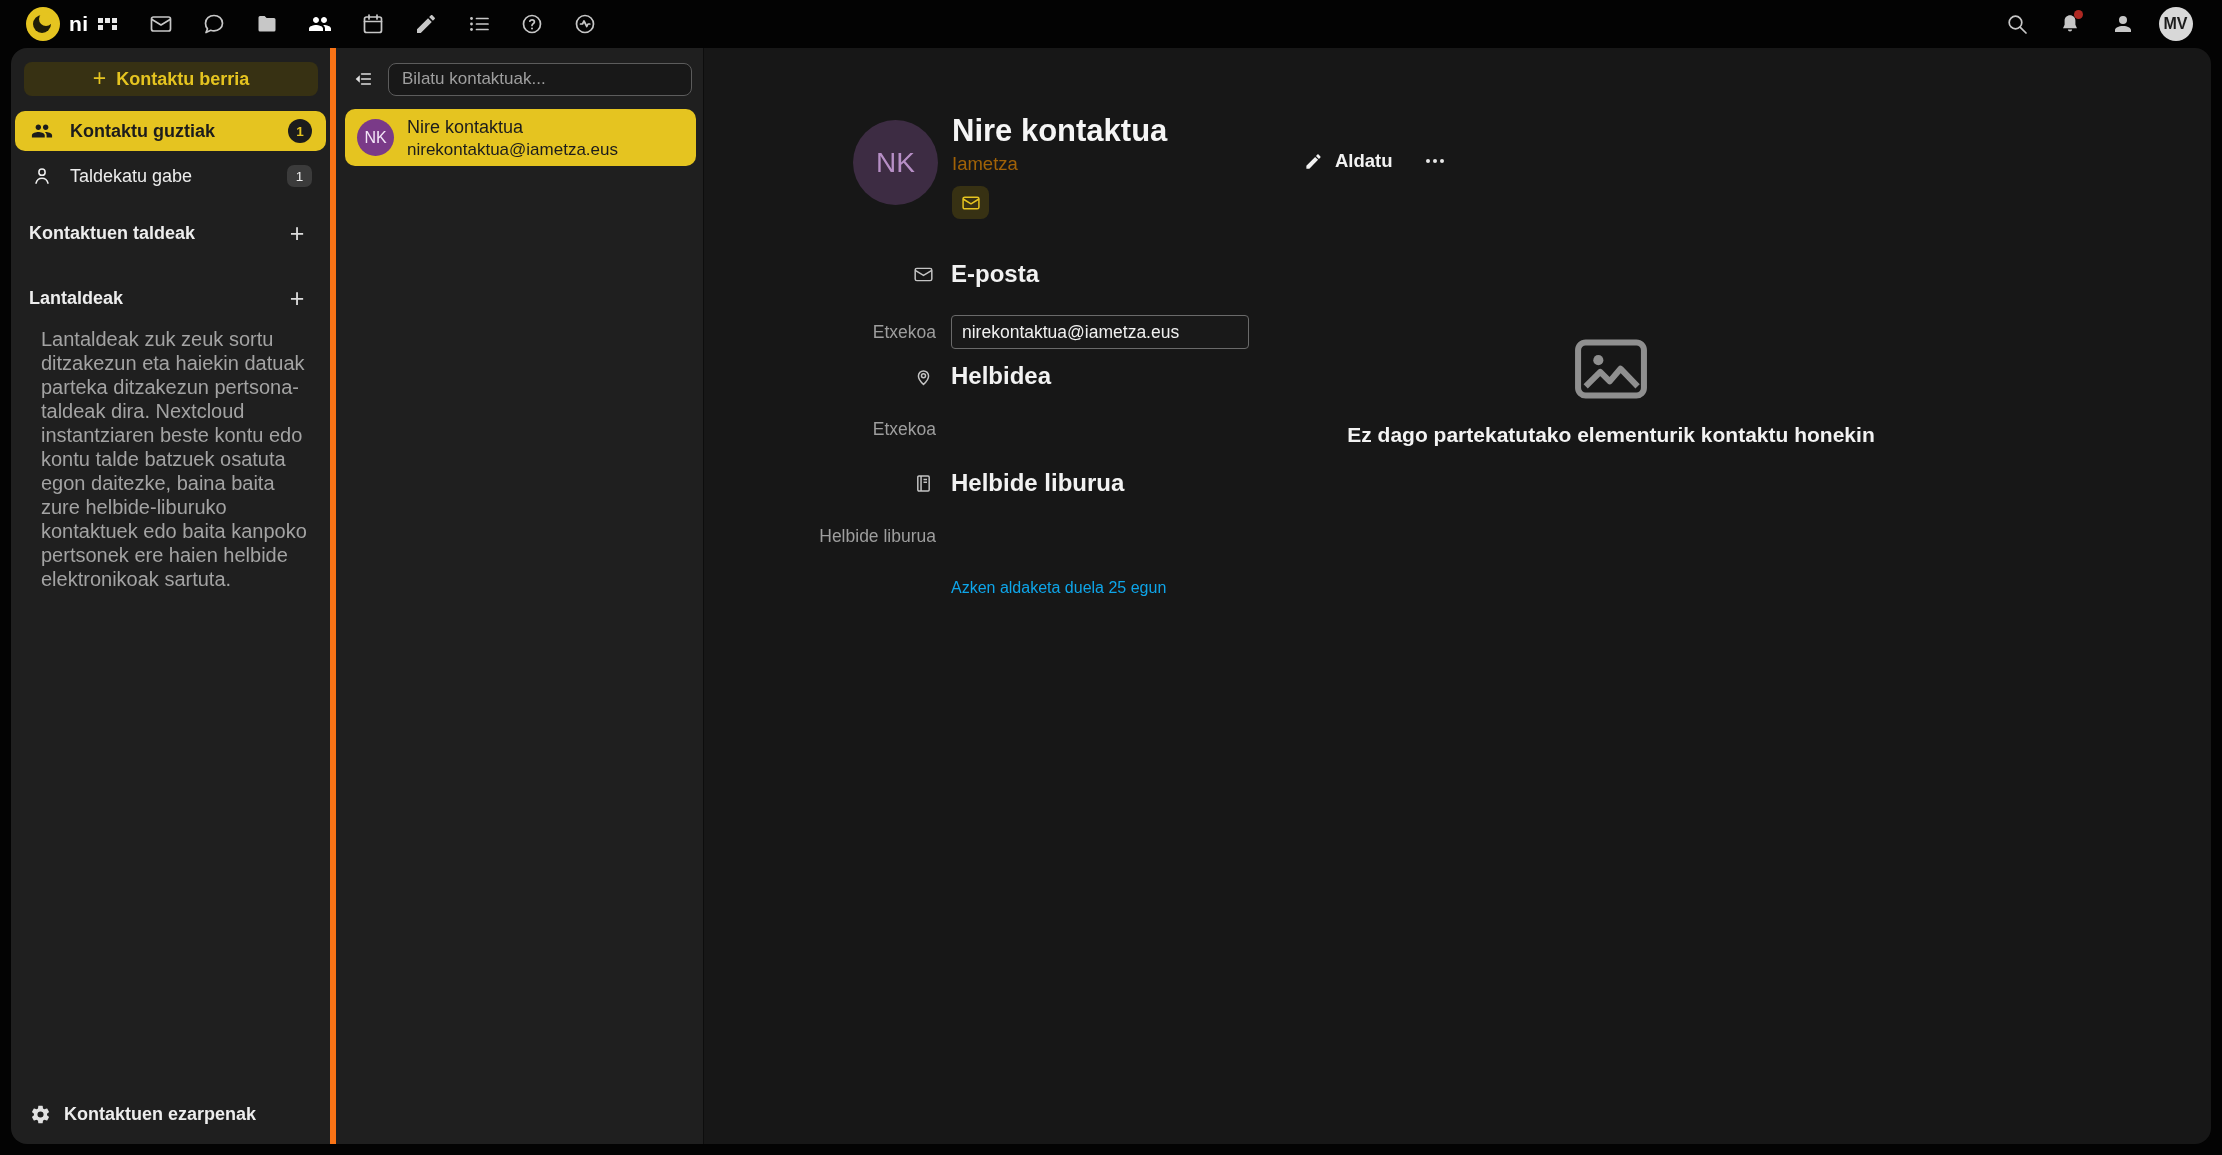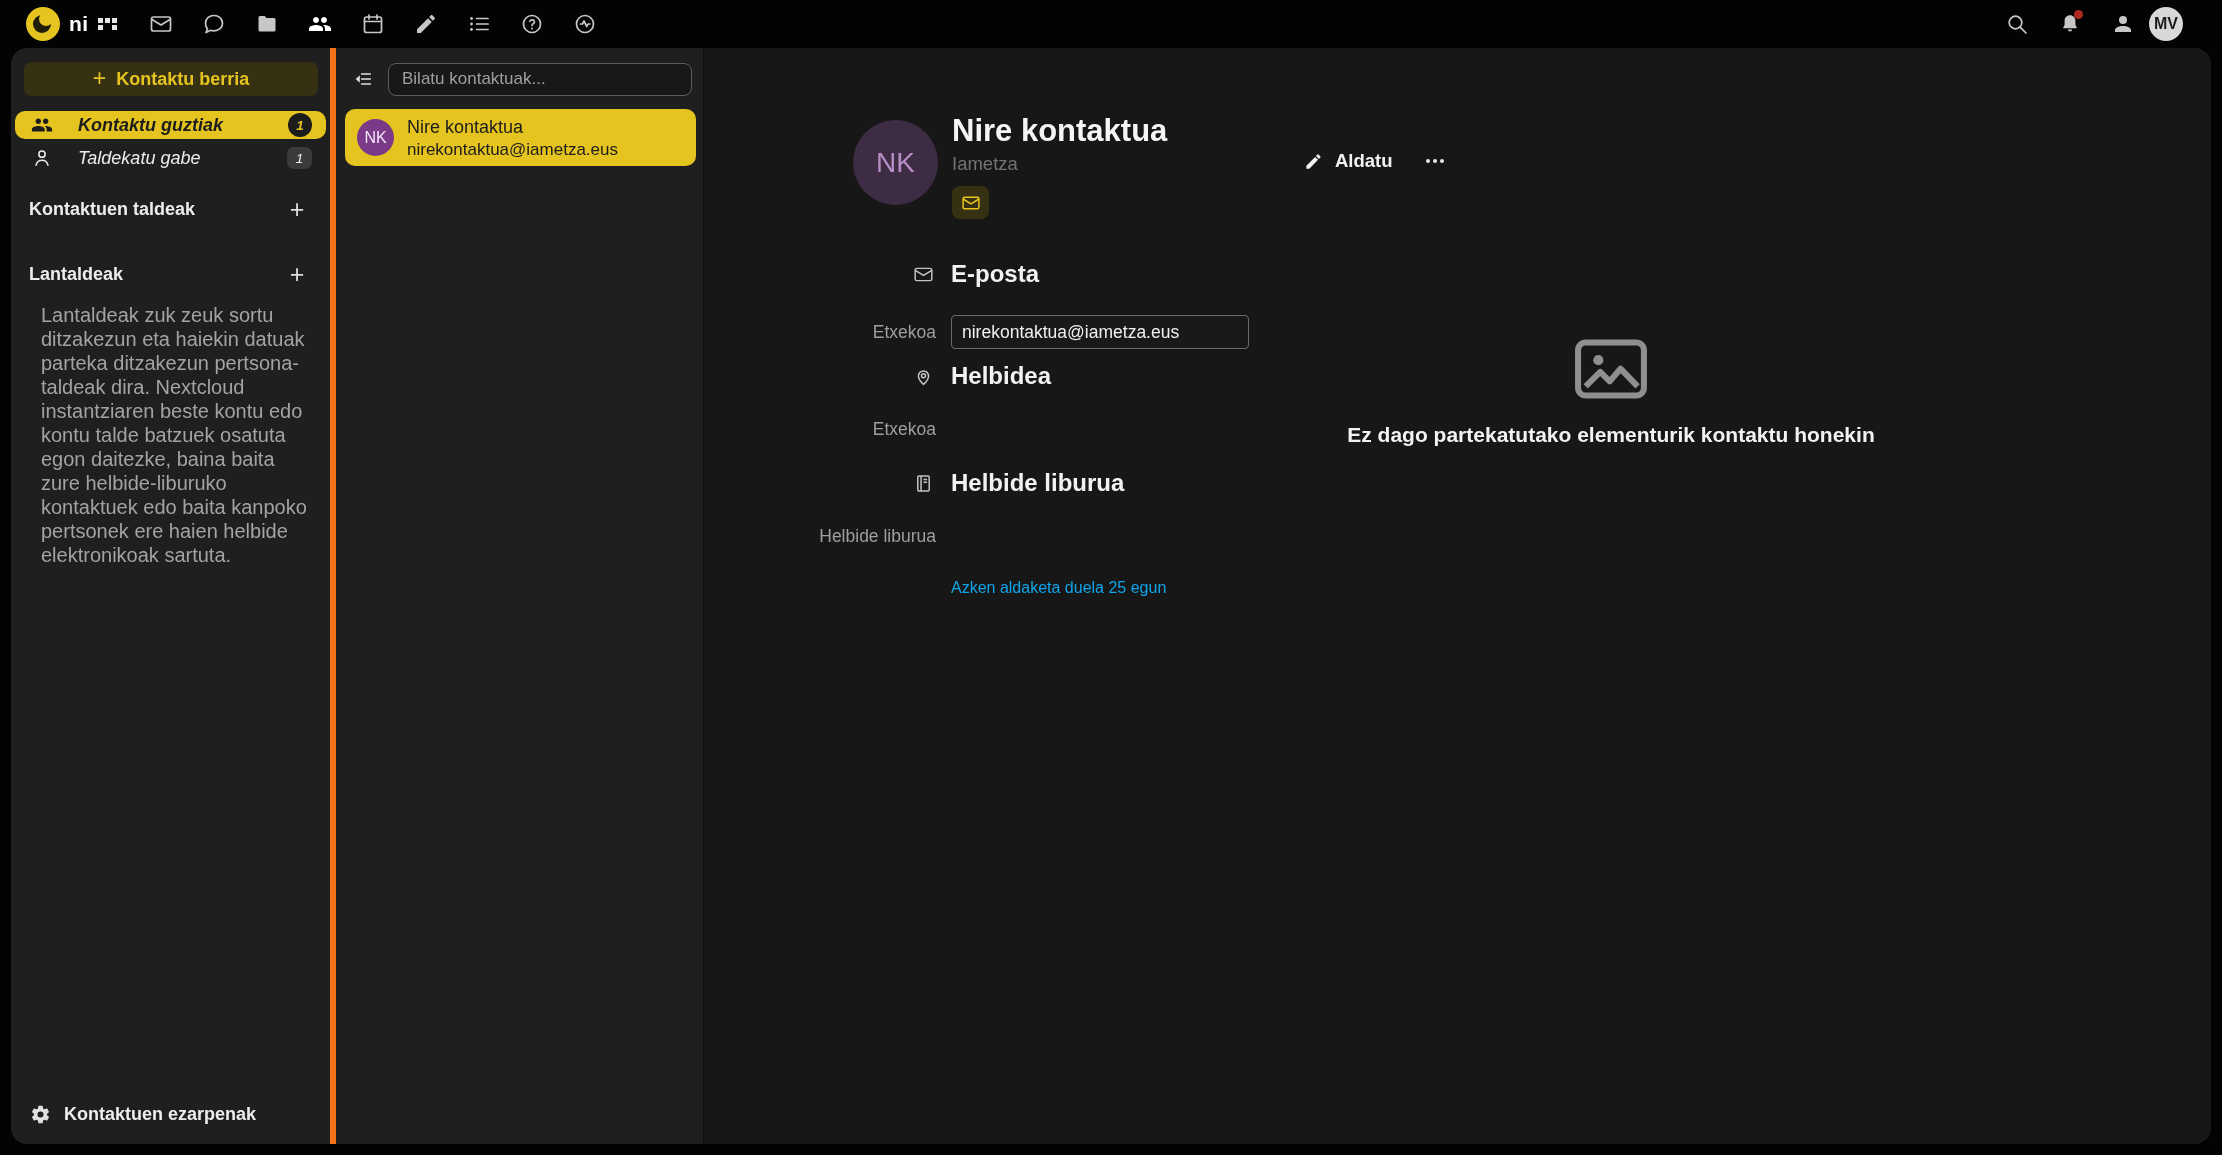--- a/index.html
+++ b/index.html
@@ -28,7 +28,7 @@
   .app-btn svg { width:24px; height:24px; }
   .topbar-right { margin-left:auto; display:flex; align-items:center; }
   .notif-dot { position:absolute; top:10px; right:13px; width:9px; height:9px; border-radius:50%; background:var(--notify_dot,#df332b); }
-  .avatar-btn { width:53px; height:48px; display:flex; align-items:center; }
+  .avatar-btn { width:53px; height:48px; display:flex; align-items:center; justify-content:center; }
   .avatar-circle { width:34px; height:34px; border-radius:50%; background:var(--user_avatar_bg,#d8d8d8); color:var(--user_avatar_fg,#1c1c1c); display:flex; align-items:center; justify-content:center; font-size:16px; font-weight:700; }
 
   

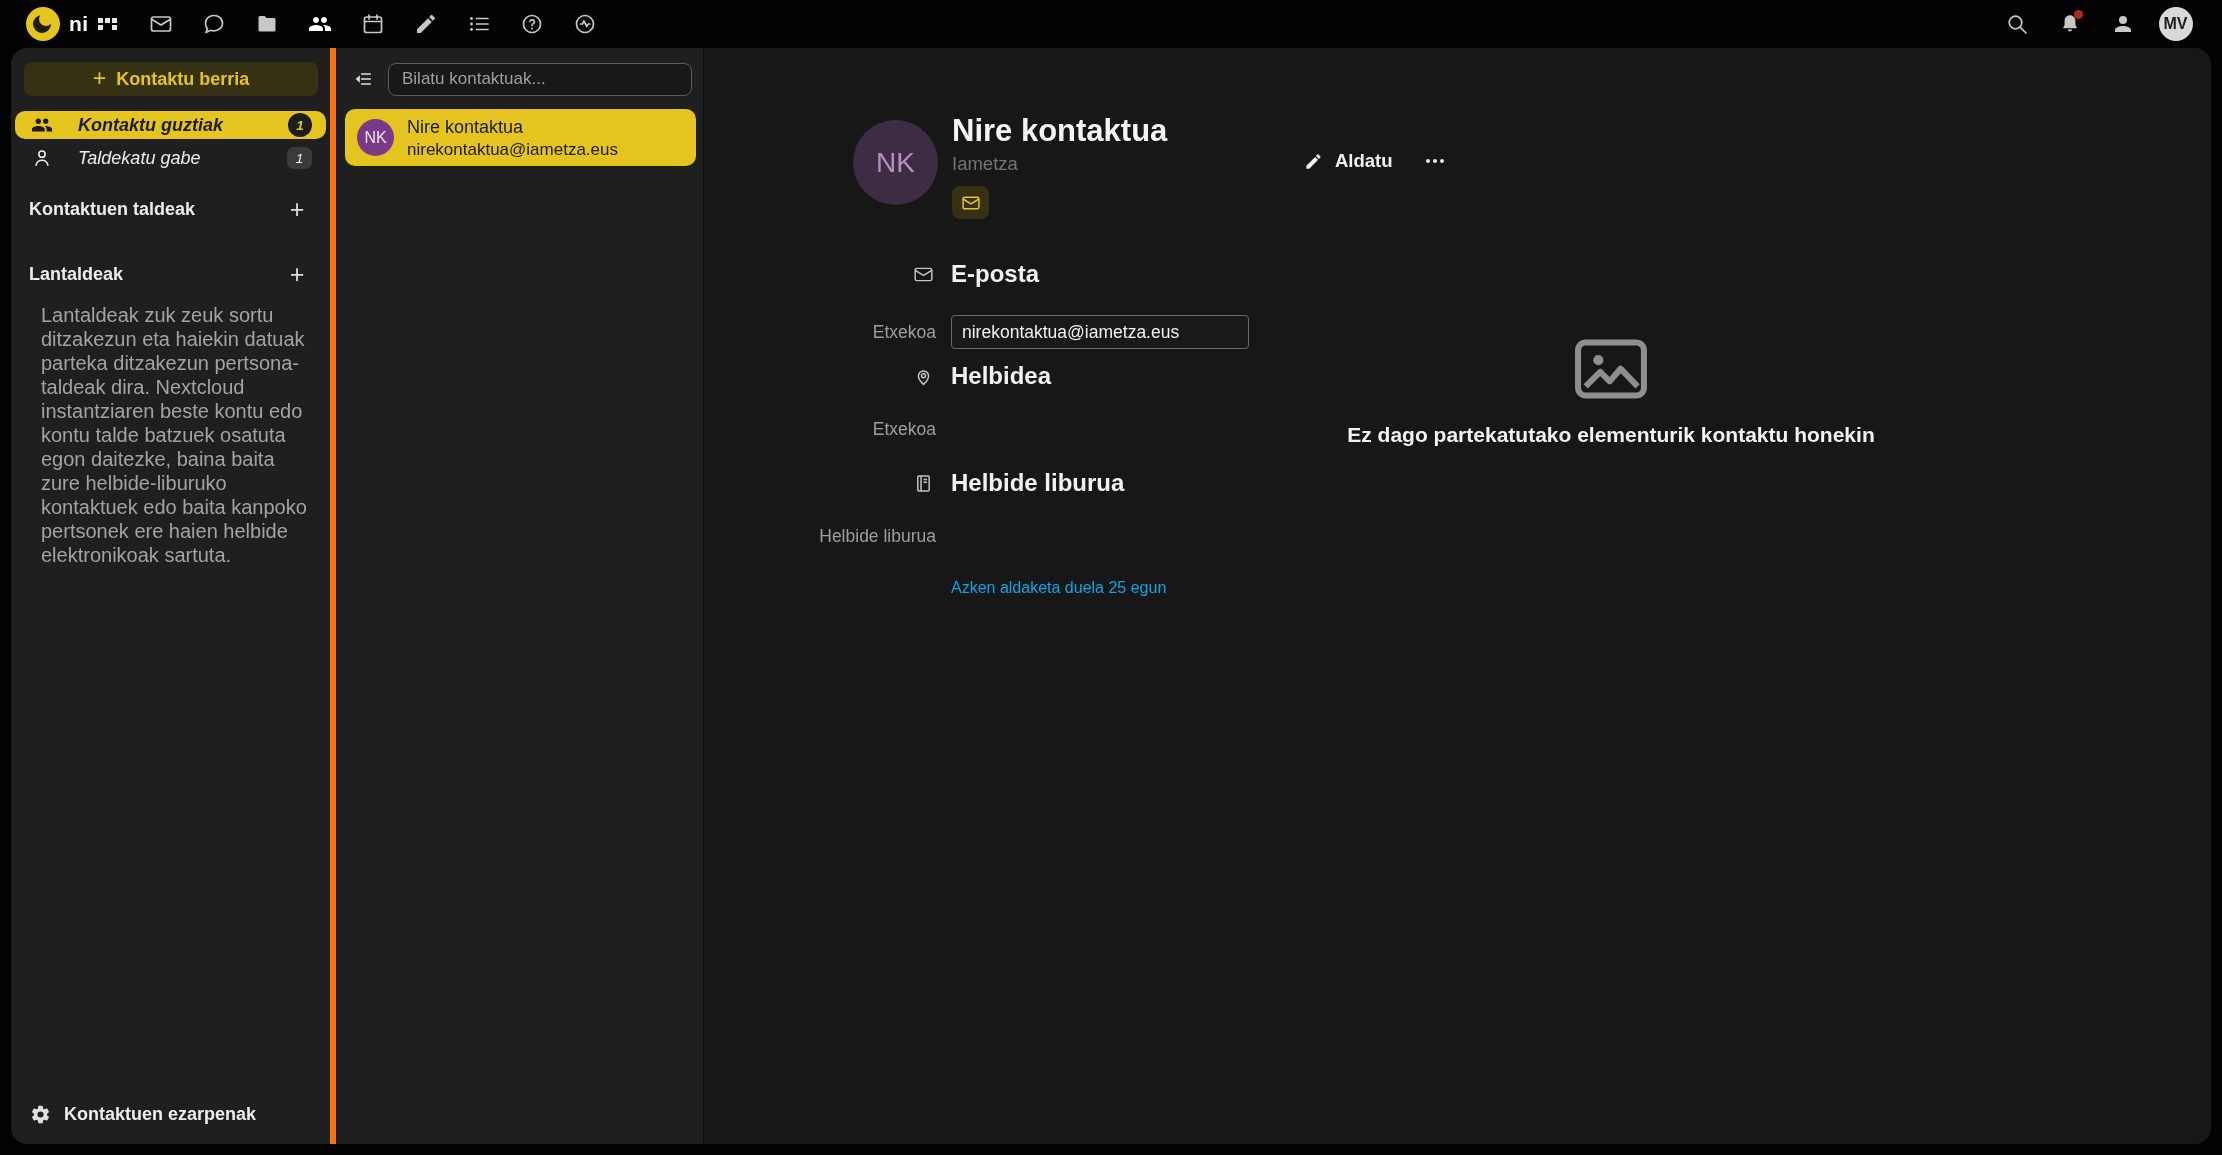--- a/index.html
+++ b/index.html
@@ -41,7 +41,7 @@
     display:flex; align-items:center; justify-content:center; gap:10px; font-size:18px; font-weight:700; }
   .plus-glyph { font-size:23px; font-weight:400; line-height:1; margin-top:-2px; }
   .nav { list-style:none; margin-top:15px; }
-  .nav-item { height:28px; margin:0 4px 5px 4px; border-radius:10px; display:flex; align-items:center; padding:0 14px 0 16px; gap:25px; font-size:18px;font-style:italic; }
+  .nav-item { height:40px; margin:0 4px 5px 4px; border-radius:10px; display:flex; align-items:center; padding:0 14px 0 16px; gap:17px; font-size:18px; }
   .nav-item.active { background:var(--accent,#e5c420); color:var(--on_accent,#1c1c1c); font-weight:700; }
   .nav-icon { display:flex; } .nav-icon svg { width:22px; height:22px; }
   .nav-label { flex:1; white-space:nowrap; overflow:hidden; }

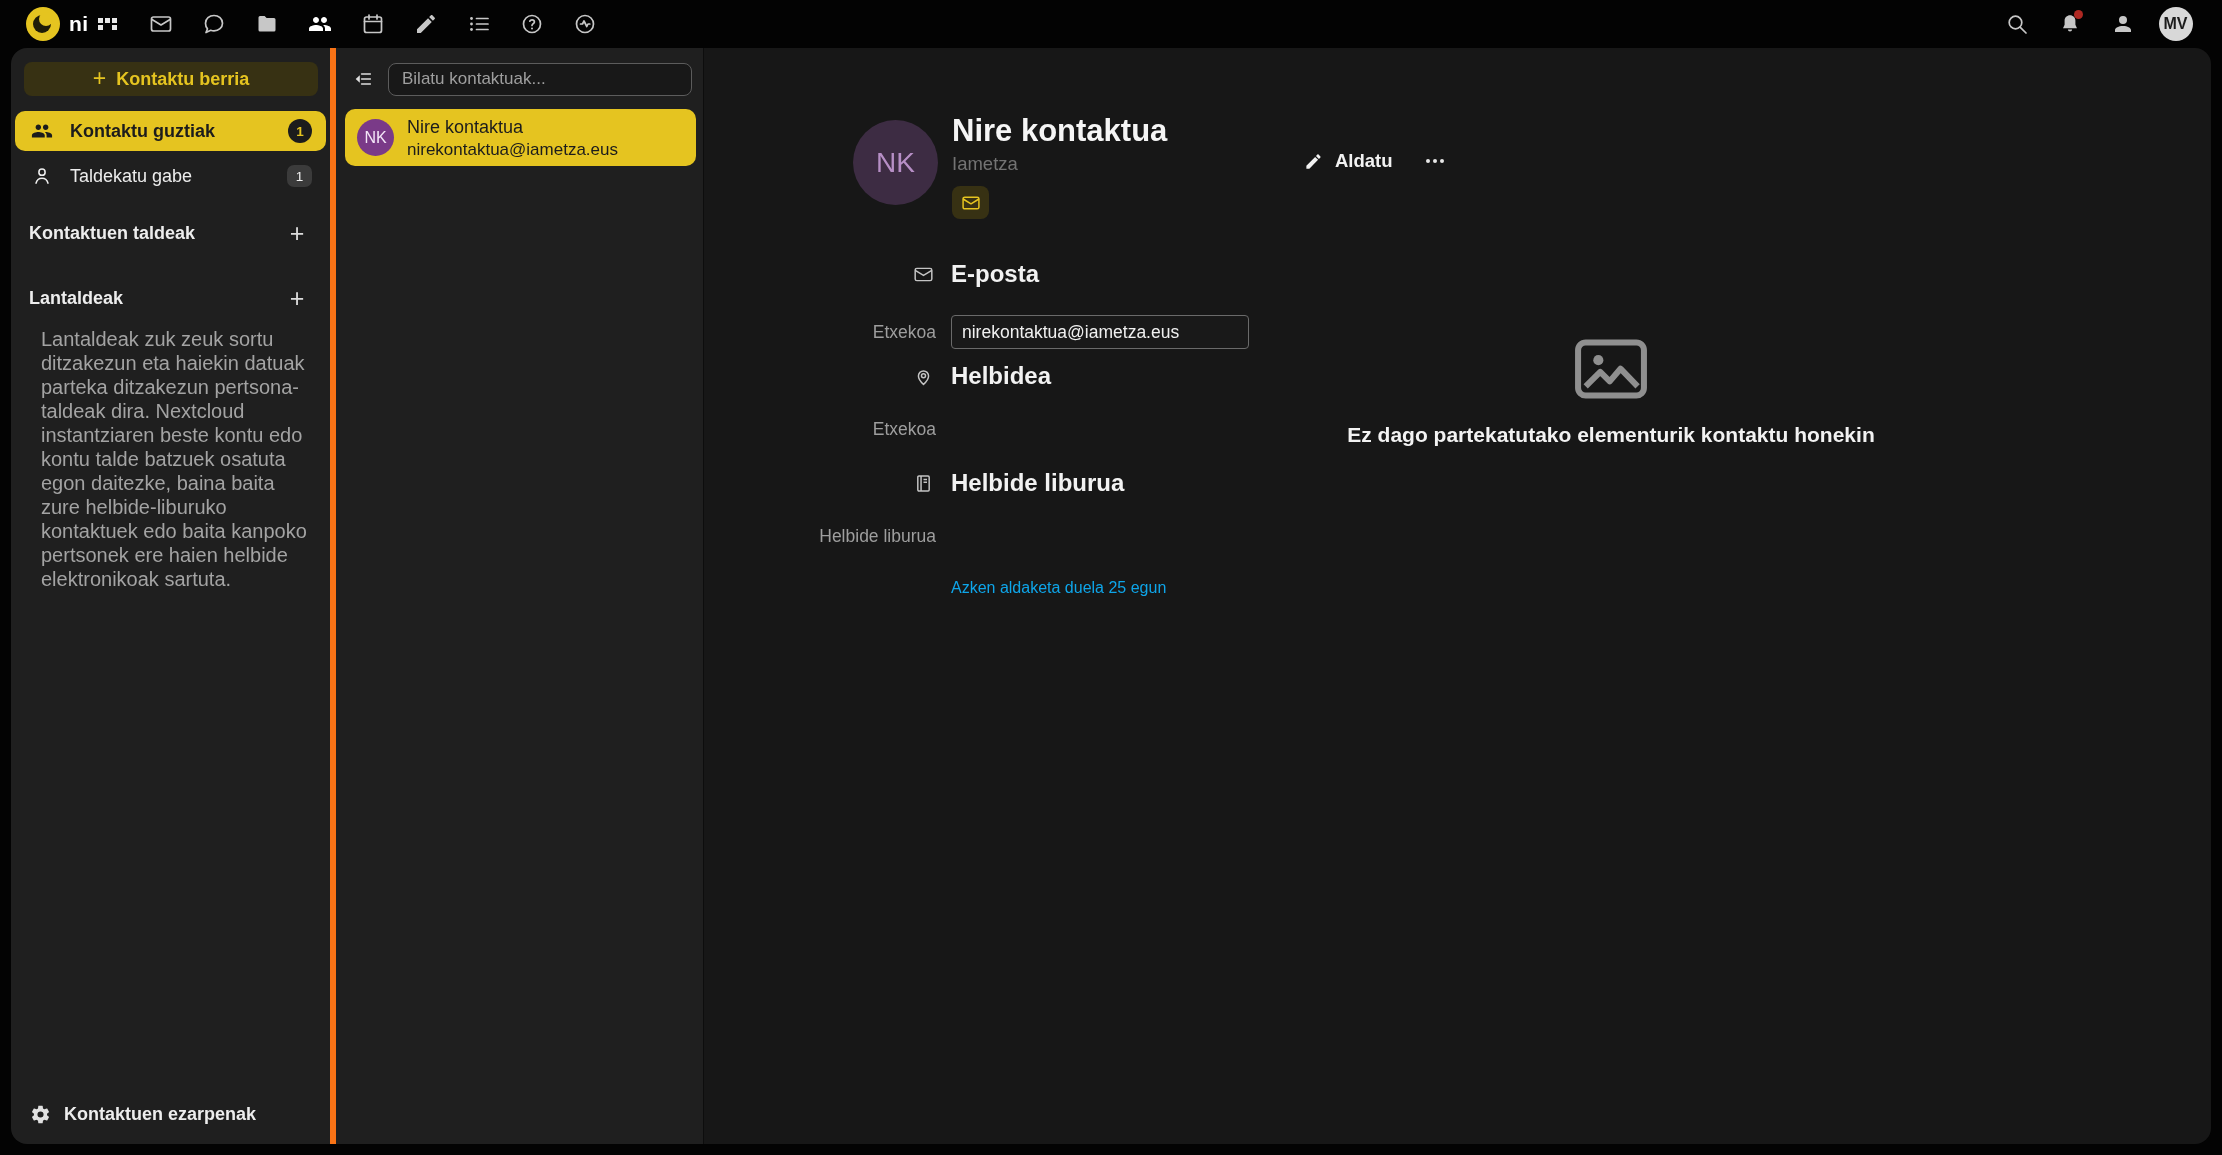--- a/index.html
+++ b/index.html
@@ -73,7 +73,7 @@
   .avatar-lg { width:85px; height:85px; border-radius:50%; background:var(--avatar_large_bg,#3d2c43); color:var(--avatar_large_fg,#b78fc6); display:flex; align-items:center; justify-content:center; font-size:28px; }
   .header-info { margin:-6px 0 0 14px; }
   .header-info h1 { font-size:31px; font-weight:700; line-height:34px; color:#f5f5f5; }
-  .org { margin-top:5px; font-size:18.5px; color:#737373; }
+  .org { margin-top:5px; font-size:18.5px; color:#a16207; }
   .mail-chip { margin-top:11px; width:37px; height:33px; border-radius:8px; background:var(--accent_dim,#373113); color:var(--accent,#e5c420); display:flex; align-items:center; justify-content:center; }
   .mail-chip svg { width:20px; height:20px; }
   .header-actions { position:absolute; left:588px; top:93px; display:flex; align-items:center; gap:8px; }

